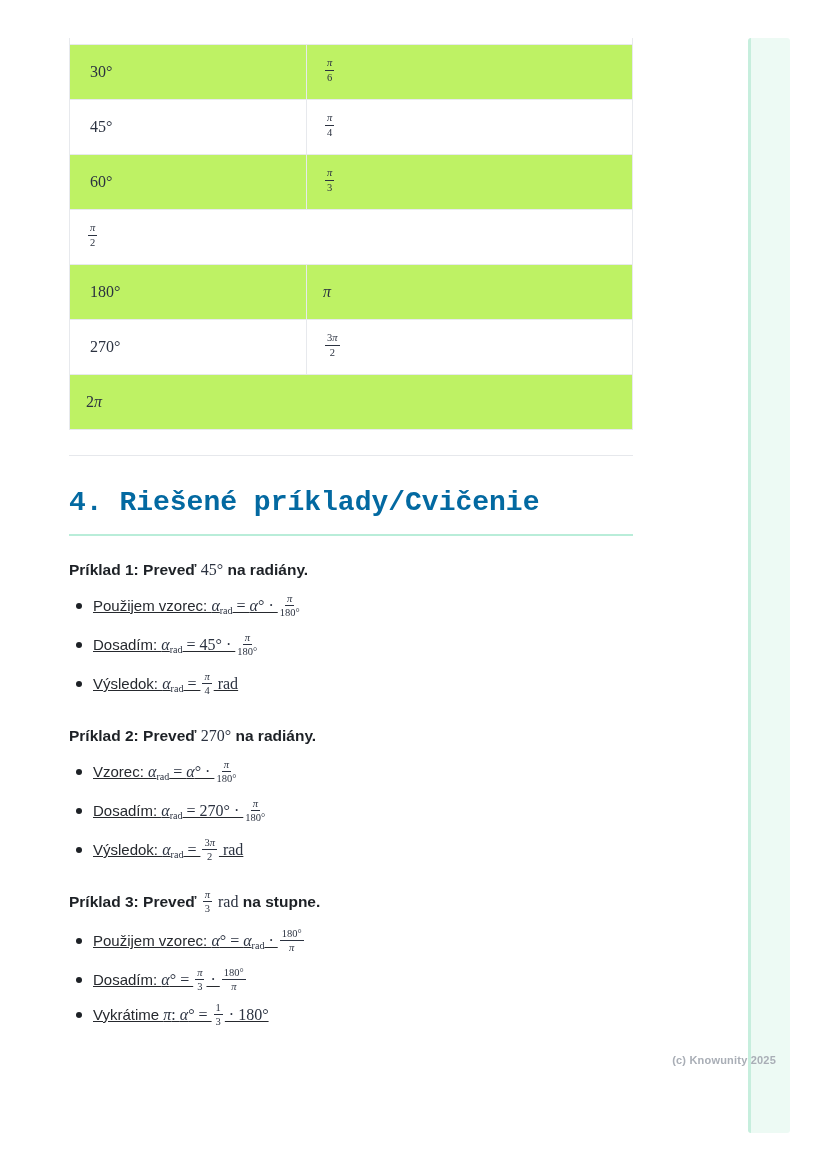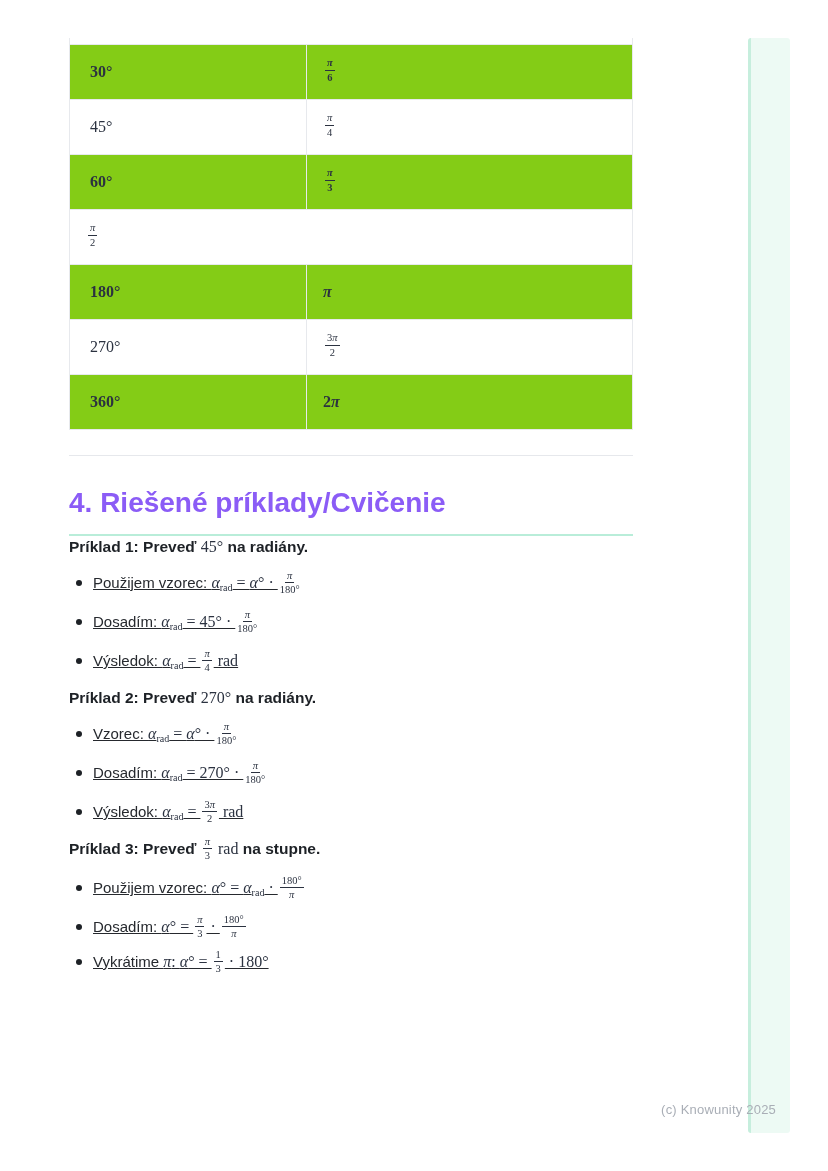--- a/index.html
+++ b/index.html
@@ -24,7 +24,7 @@
   }
   .sliver { height:6px; background:#ffffff; }
   .trow { display:flex; height:55px; border-top:1px solid #e7e9ed; background:#ffffff; }
-  .trow.alt { background:#84cc16;font-weight:bold; }
+  .trow.alt { background:#bef264; }
   .tc-deg {
     width:237px; border-right:1px solid #e7e9ed;
     display:flex; align-items:center; padding-left:20px;

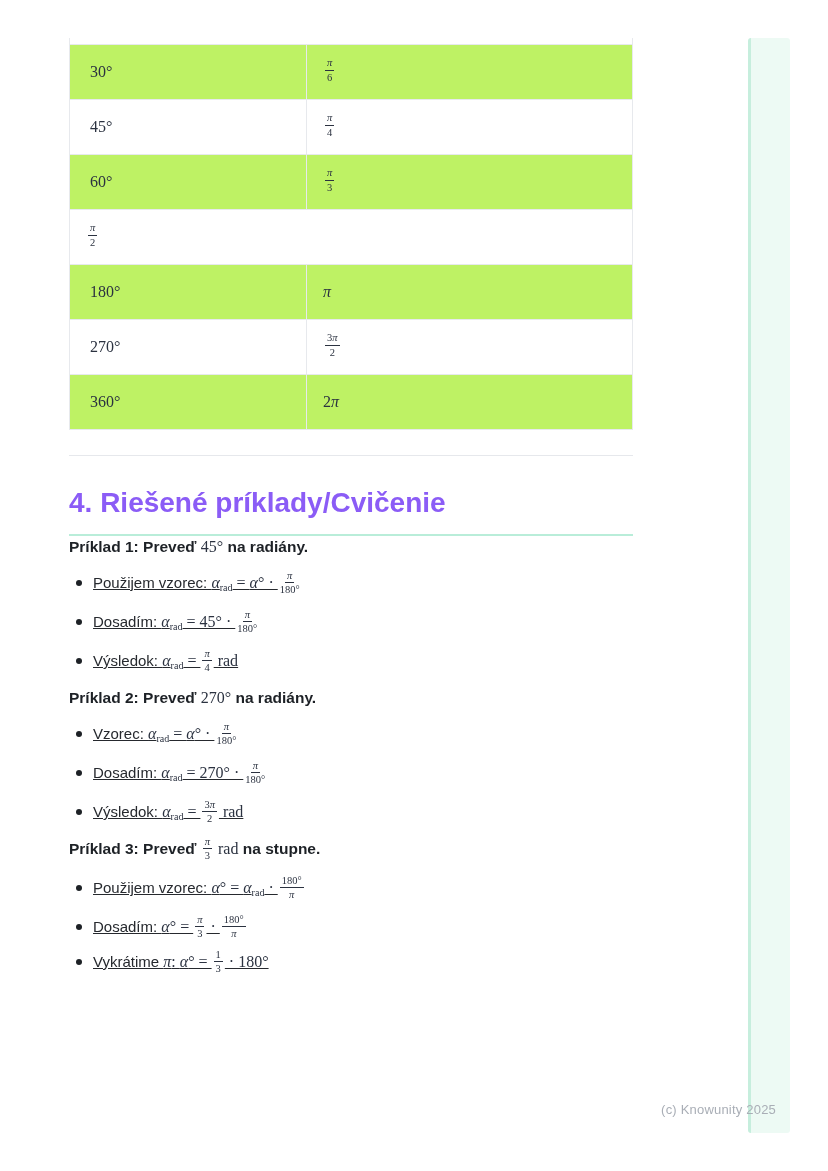--- a/index.html
+++ b/index.html
@@ -130,7 +130,6 @@
           </div>
         </div>
         <div class="trow alt">
-          <div class="tc-deg math">360°</div>
           <div class="tc-rad math">2<em class="gk">π</em></div>
         </div>
       </div>

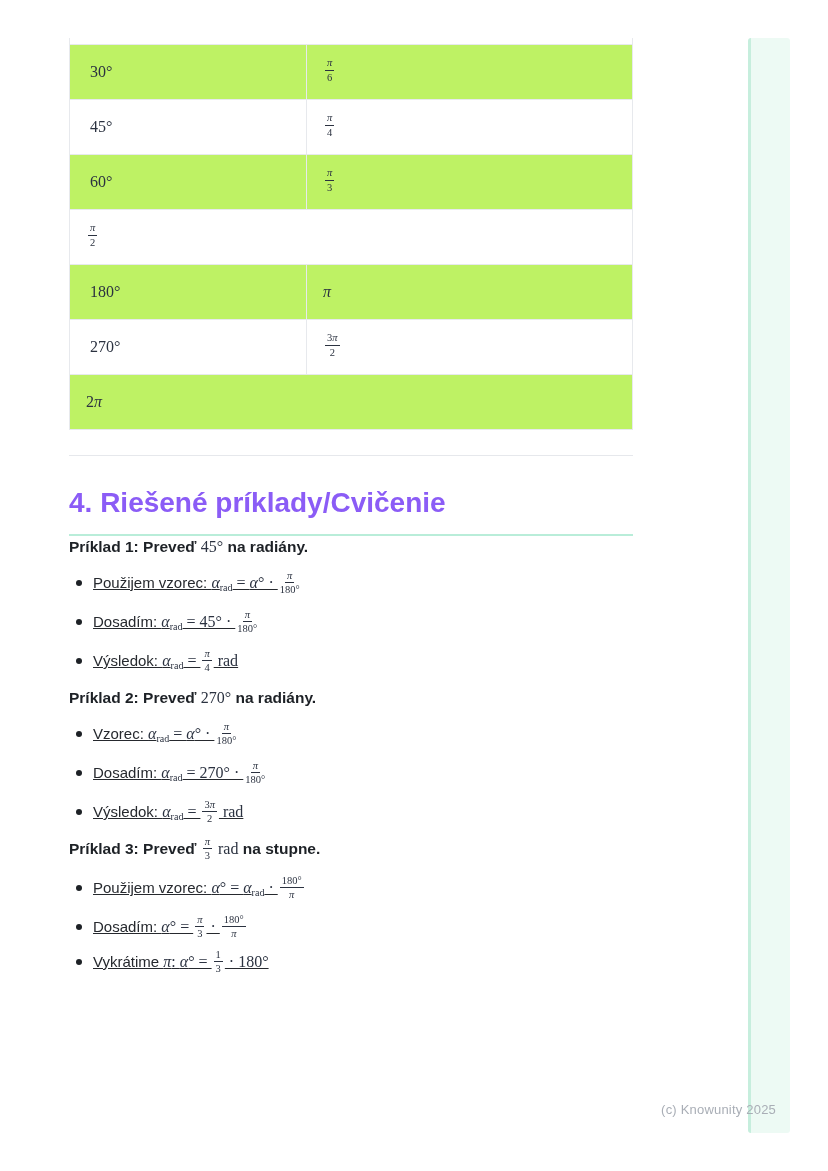--- a/index.html
+++ b/index.html
@@ -47,7 +47,8 @@
 
   .section-title {
     margin-top:30px; font-size:28px; line-height:34px; font-weight:bold;
-    color:#8b5cf6;
+    color:#0369a1;
+    font-family:Liberation Mono, monospace;
   }
   .title-underline { height:2px; background:#b9edd9; margin-top:14px; }
 

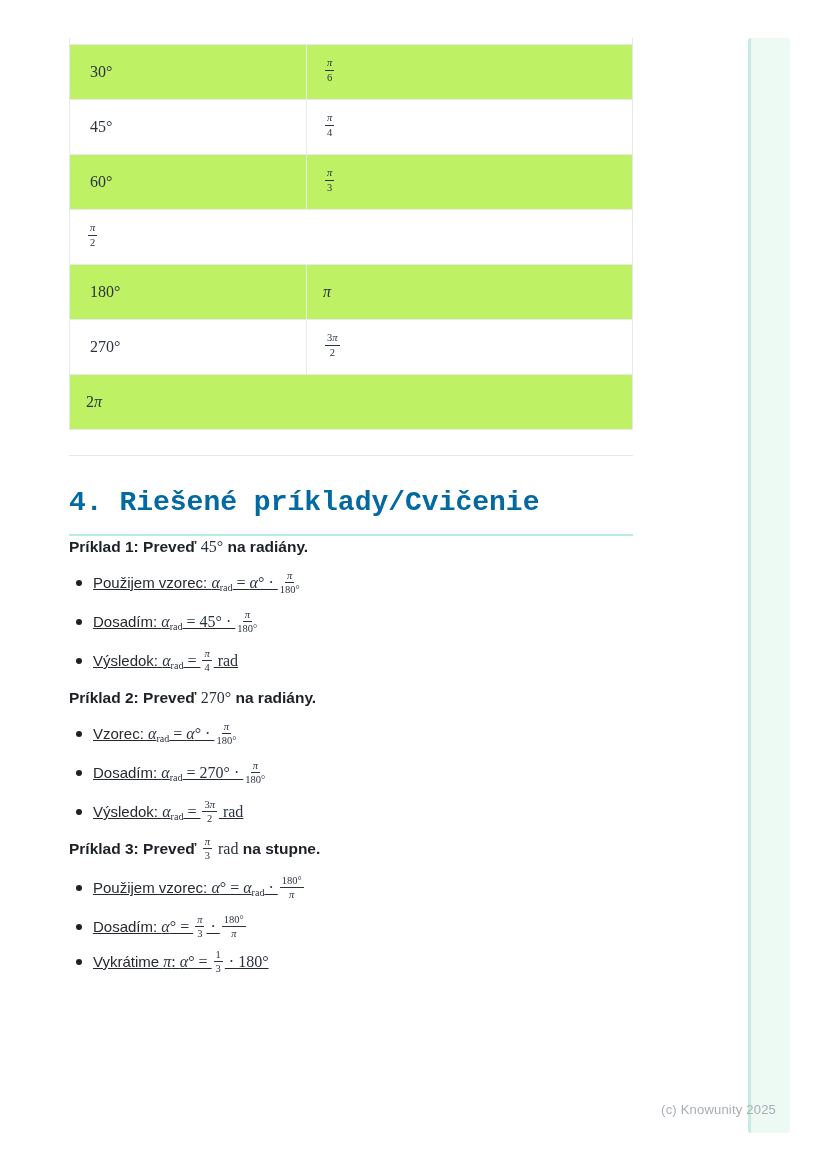--- a/index.html
+++ b/index.html
@@ -52,7 +52,7 @@
   }
   .title-underline { height:2px; background:#b9edd9; margin-top:14px; }
 
-  .ex-title { font-size:15.5px; line-height:22px; font-weight:bold; color:#1d2126; }
+  .ex-title { margin-top:23px; font-size:15.5px; line-height:22px; font-weight:bold; color:#1d2126; }
   .ex-title .math { font-weight:normal; }
 
   .steps { list-style:none; margin-top:12px; padding-left:24px;text-decoration:underline; }

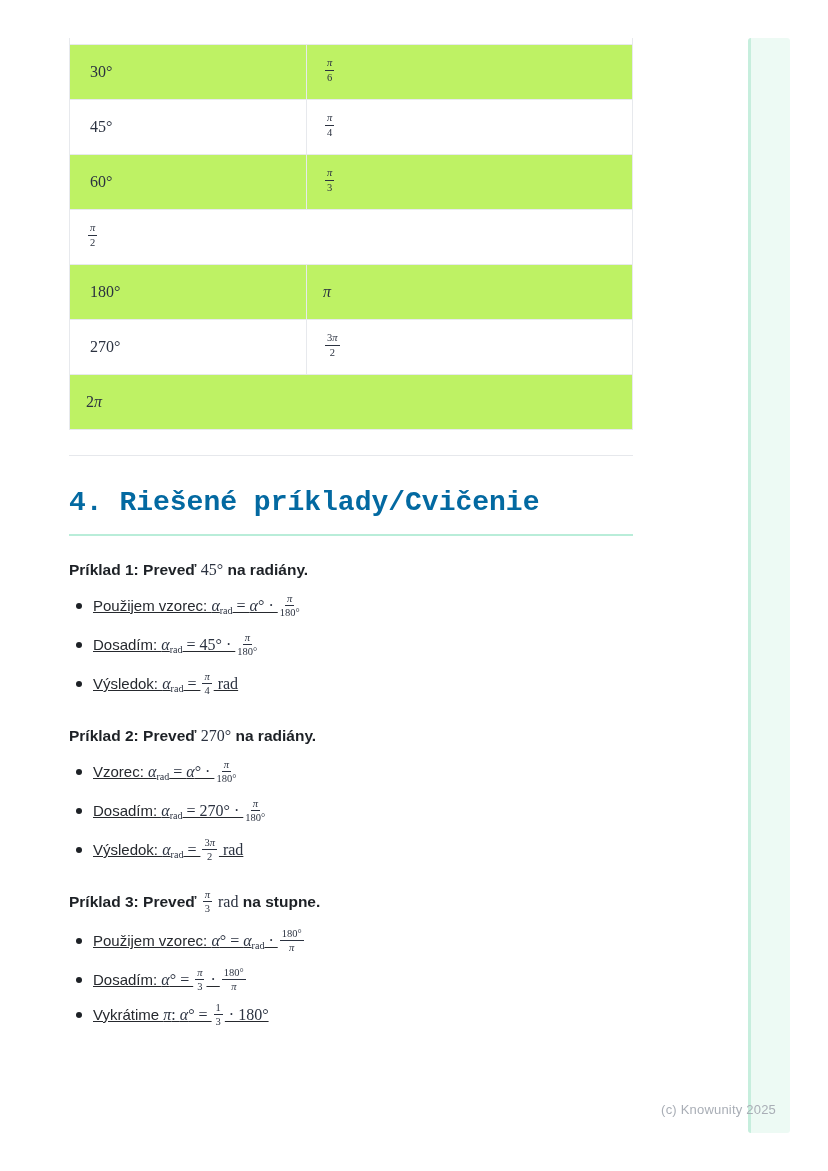--- a/index.html
+++ b/index.html
@@ -66,8 +66,8 @@
   }
 
   .footer {
-    position:absolute; top:1102px; right:52px; font-size:13px; color:#a9aeb6;
-    letter-spacing:.2px; z-index:2;
+    position:absolute; top:1054px; right:52px; font-size:11px; color:#a9aeb6;
+    letter-spacing:.2px; z-index:2;font-weight:bold;
   }
 </style>
 </head>

